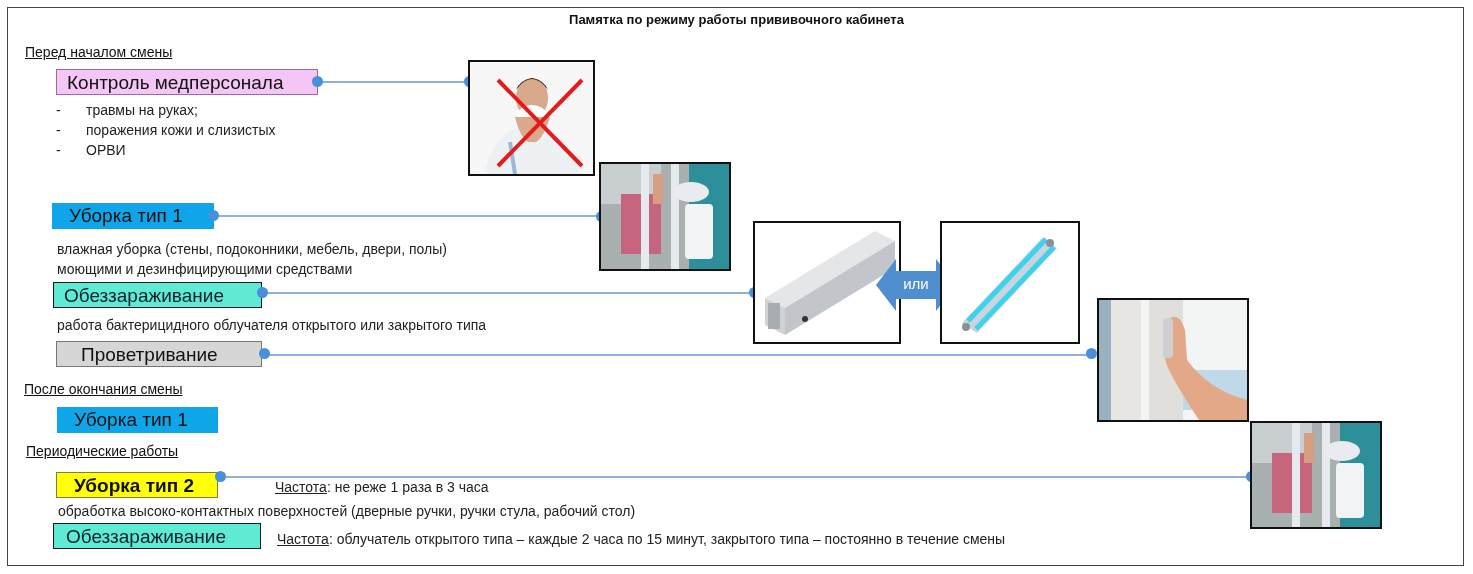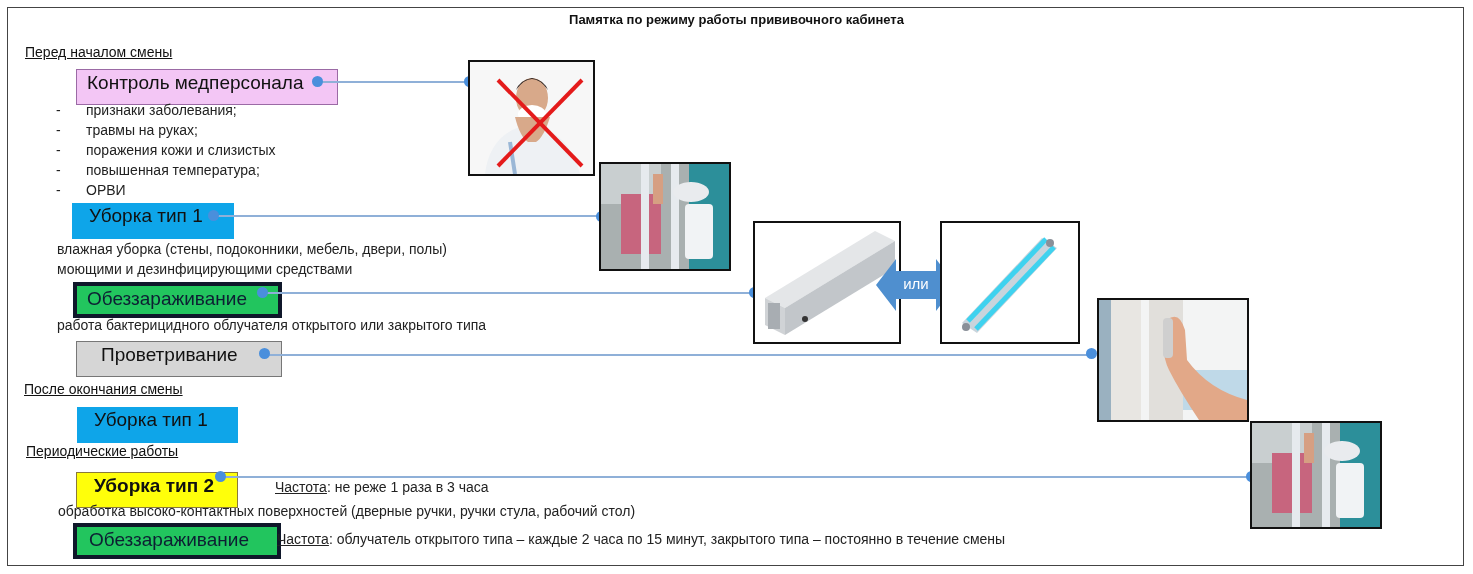--- a/index.html
+++ b/index.html
@@ -10,7 +10,7 @@
   .abs { position:absolute; white-space:nowrap; }
   .title { left:0; width:1473px; top:12px; text-align:center; font-size:13px; font-weight:bold; color:#111; }
   .section { font-size:14px; font-weight:normal; text-decoration:underline; color:#111; }
-  .label { font-size:19px; padding:0 10px; box-sizing:border-box; height:36px; line-height:26px; color:#111;margin-left:20px; }
+  .label { font-size:19px; padding:0 10px; box-sizing:border-box; height:26px; line-height:26px; color:#111; }
   .lbl-pink { background:#f3c6f5; border:1px solid #9b6aa5; }
   .lbl-orange { background:#0ea5e9; }
   .lbl-yellow { background:#ffff0a; border:1px solid #8a7a3a; }

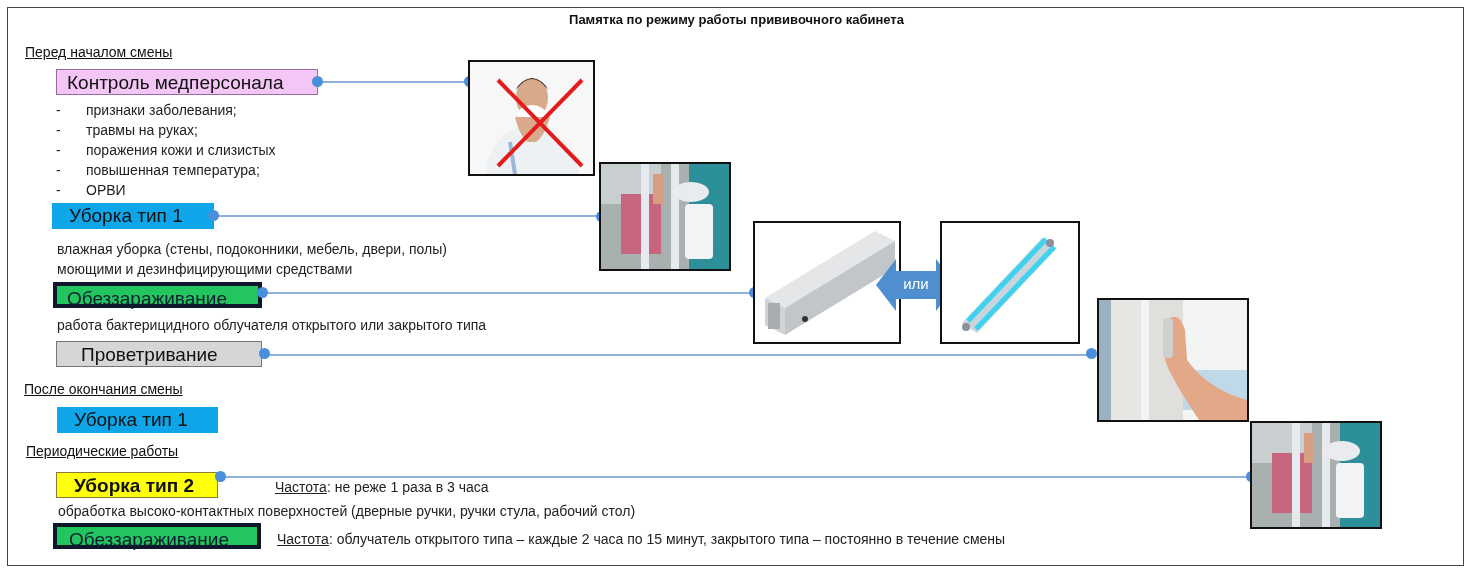--- a/index.html
+++ b/index.html
@@ -36,7 +36,6 @@
 <div class="abs label lbl-pink" style="left:56px;top:69px;width:262px;">Контроль медперсонала</div>
 
 <div class="abs bullets" style="left:56px;top:100px;">
-  <div class="row"><span class="dash">-</span><span>признаки заболевания;</span></div>
   <div class="row"><span class="dash">-</span><span>травмы на руках;</span></div>
   <div class="row"><span class="dash">-</span><span>поражения кожи и слизистых</span></div>
   <div class="row"><span class="dash">-</span><span>повышенная температура;</span></div>

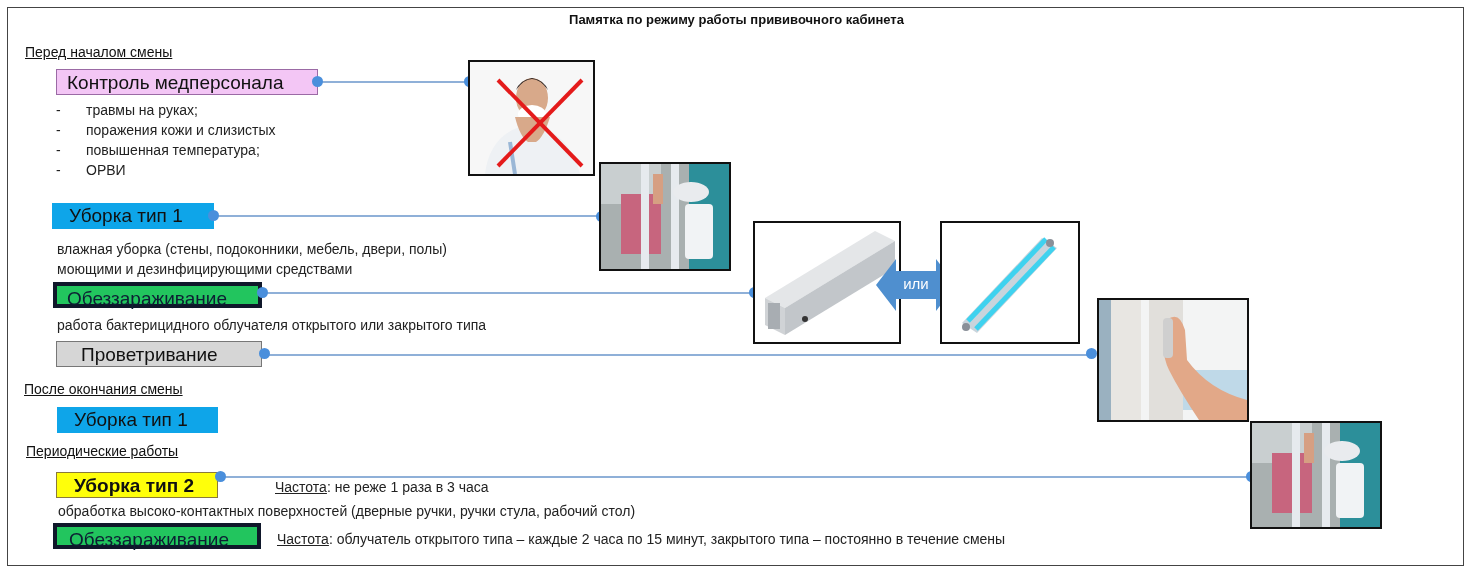--- a/index.html
+++ b/index.html
@@ -38,7 +38,6 @@
 <div class="abs bullets" style="left:56px;top:100px;">
   <div class="row"><span class="dash">-</span><span>травмы на руках;</span></div>
   <div class="row"><span class="dash">-</span><span>поражения кожи и слизистых</span></div>
-  <div class="row"><span class="dash">-</span><span>повышенная температура;</span></div>
   <div class="row"><span class="dash">-</span><span>ОРВИ</span></div>
 </div>
 

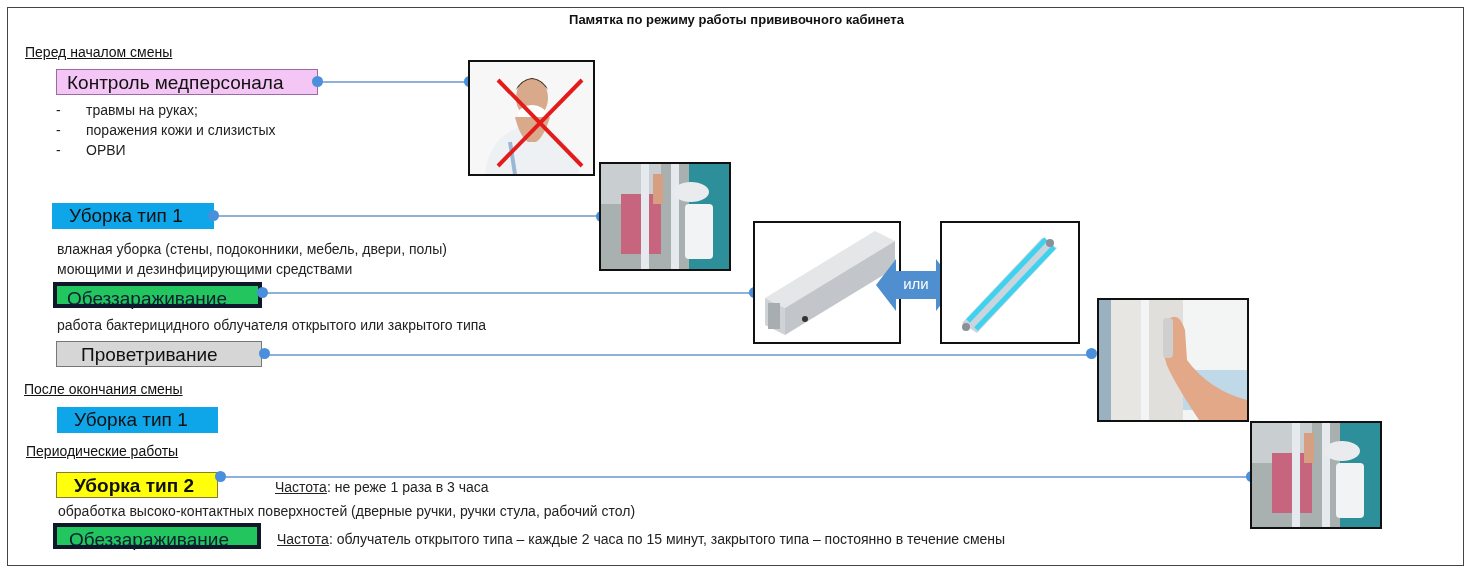--- a/index.html
+++ b/index.html
@@ -14,7 +14,7 @@
   .lbl-pink { background:#f3c6f5; border:1px solid #9b6aa5; }
   .lbl-orange { background:#0ea5e9; }
   .lbl-yellow { background:#ffff0a; border:1px solid #8a7a3a; }
-  .lbl-blue { background:#22c55e; border:4px solid #0f172a; color:#0d1f33; }
+  .lbl-blue { background:#5eead4; border:1px solid #0f172a; color:#0d1f33; }
   .lbl-gray { background:#d6d6d6; border:1px solid #777; }
   .text { font-size:14px; color:#222; }
   .bullets { font-size:14px; line-height:20px; color:#222; }

